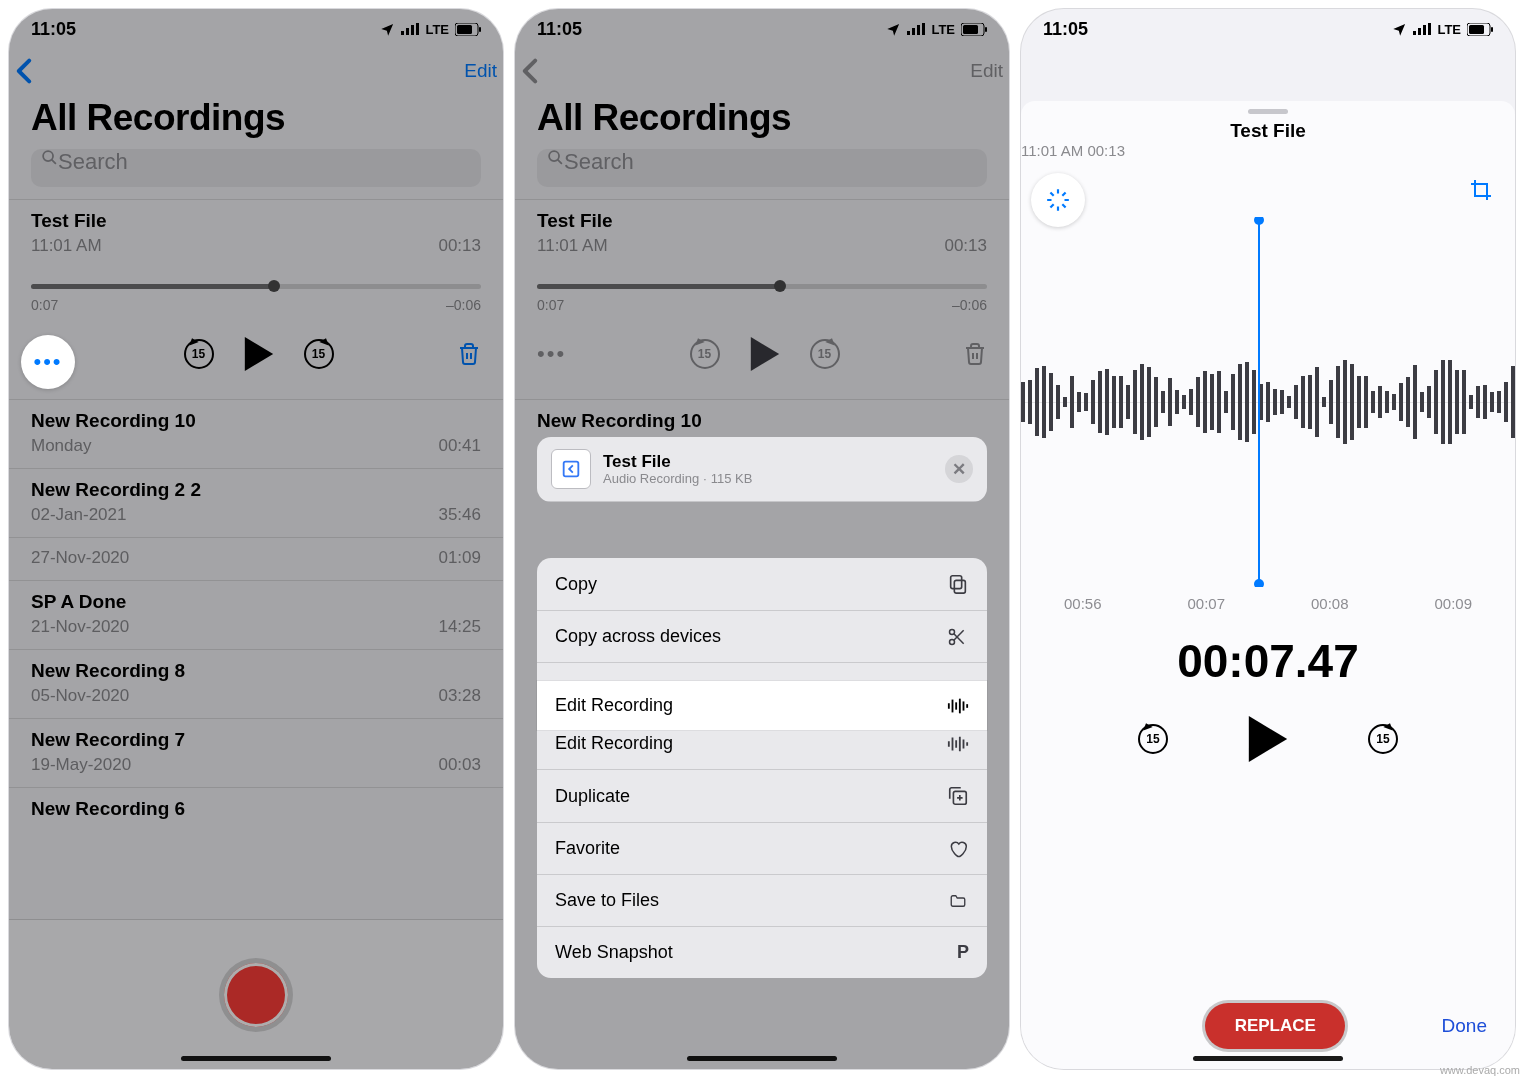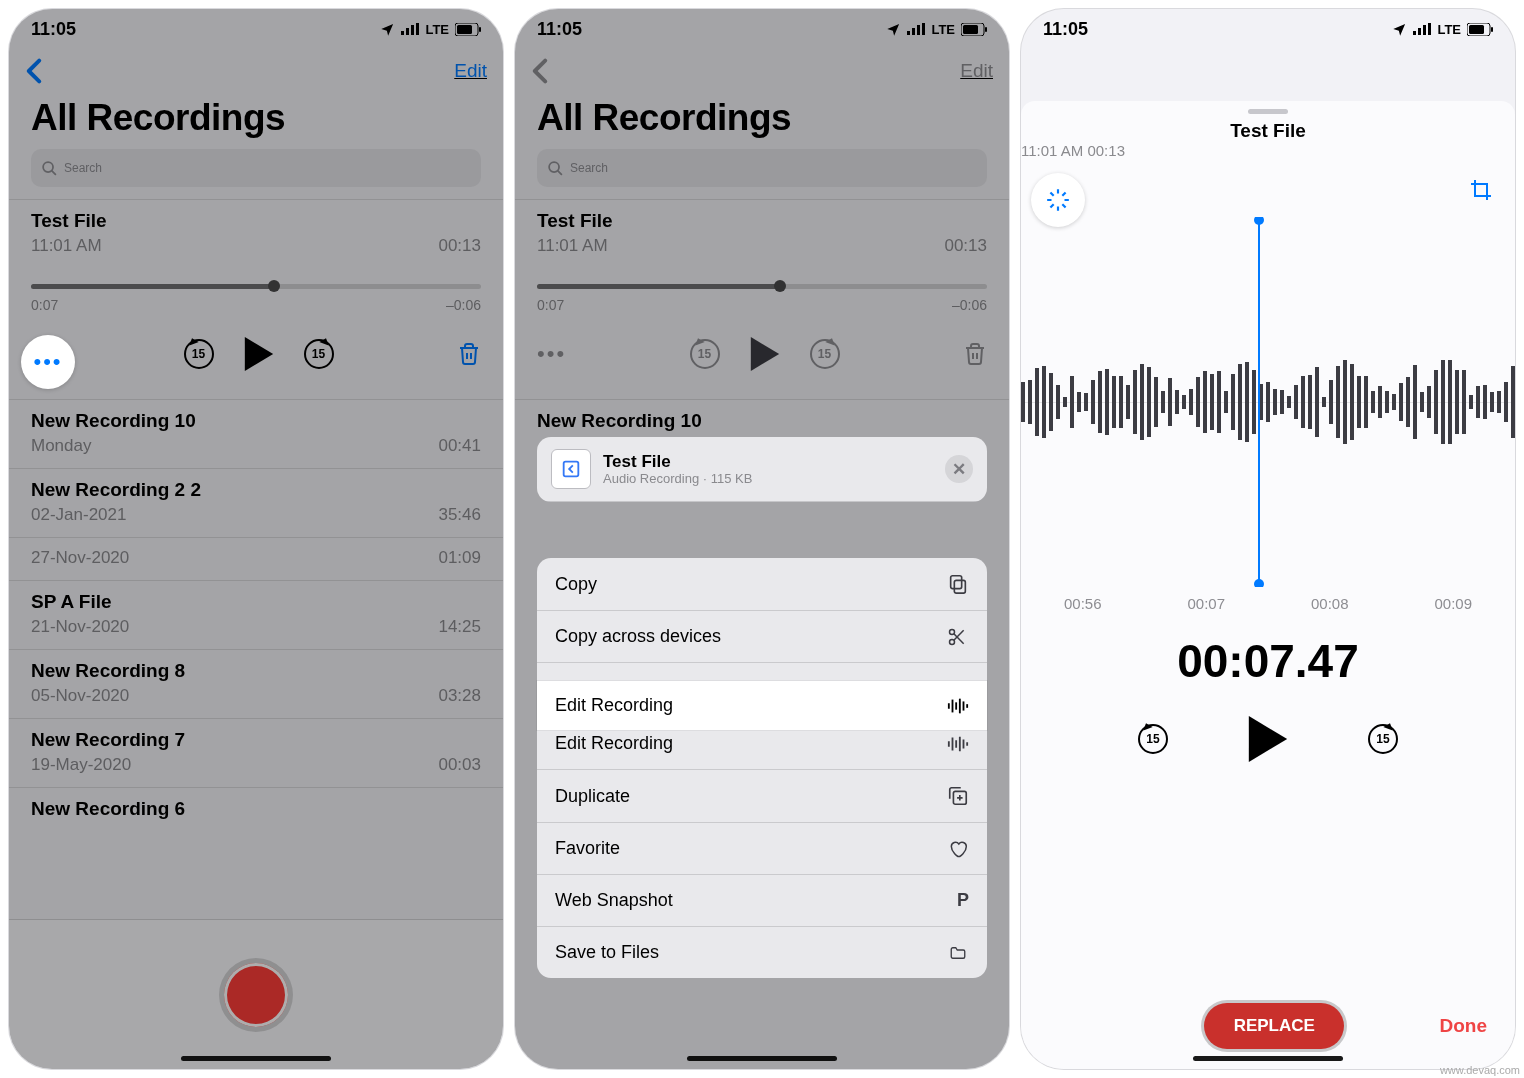--- a/index.html
+++ b/index.html
@@ -14,7 +14,7 @@
   .status .right svg { display:block; }
 
   
-  .nav { height:44px; display:flex; align-items:center; justify-content:space-between; padding:0 16px;text-decoration:underline; }
+  .nav { height:44px; display:flex; align-items:center; justify-content:space-between; padding:0 6px; }
   .nav .edit { color:#007aff; font-size:19px; }
 
   .title { font-size:37px; font-weight:800; padding:4px 22px 10px; letter-spacing:-0.5px; }

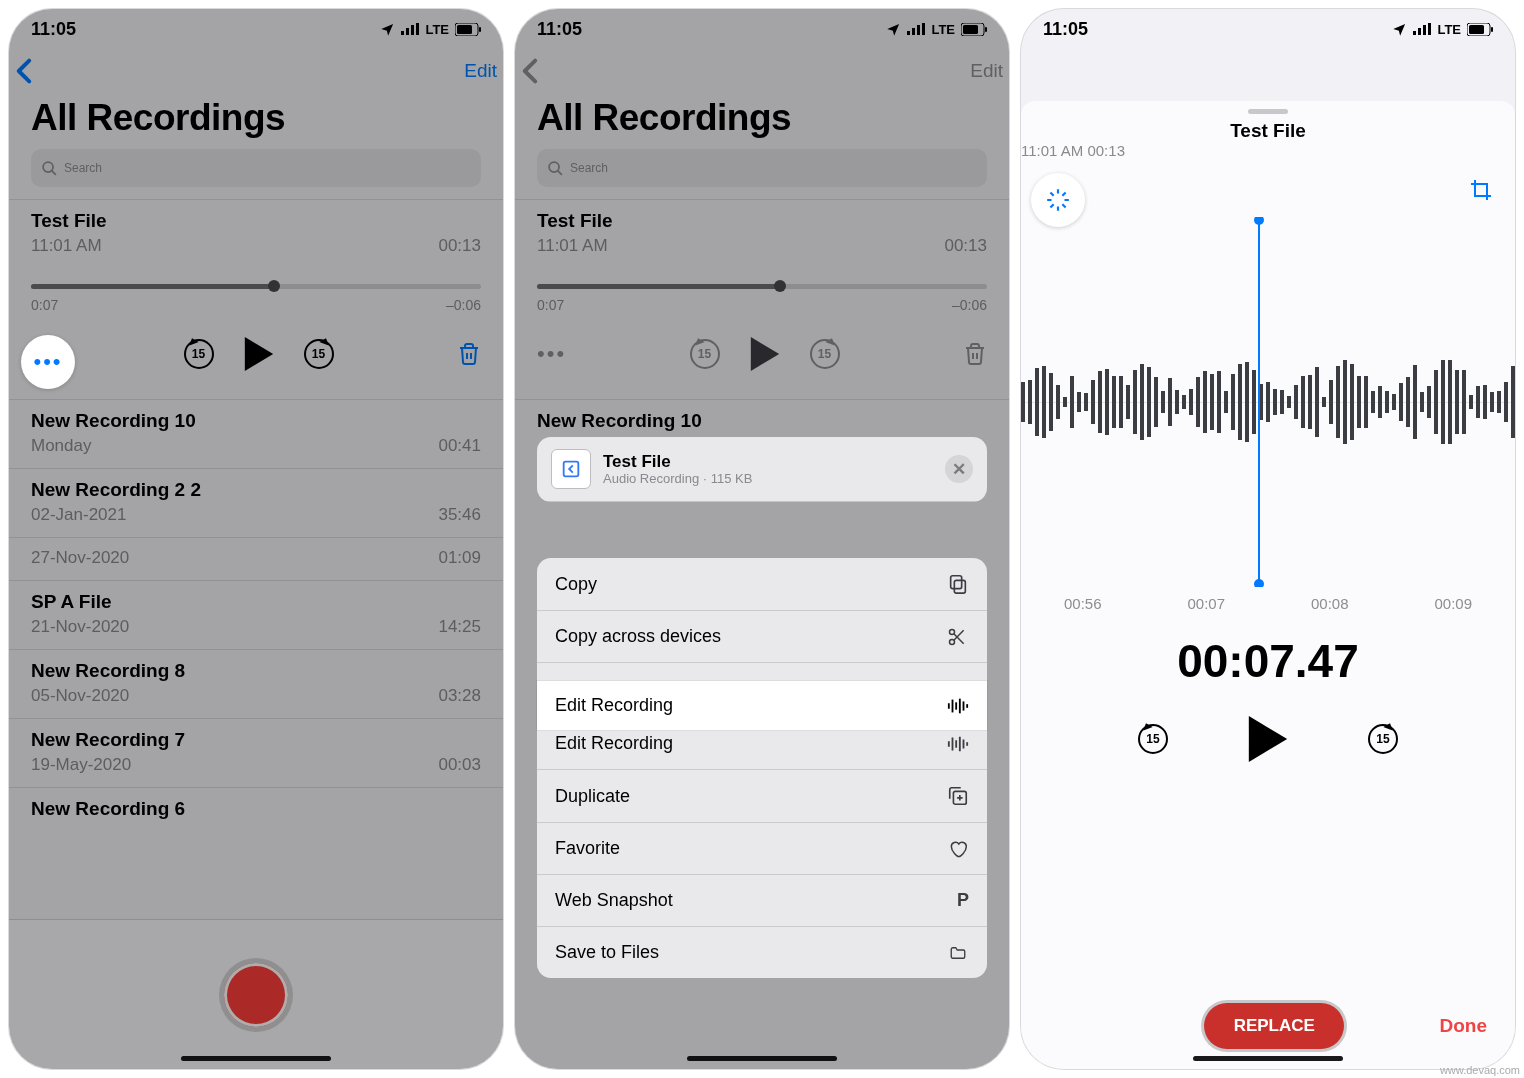--- a/index.html
+++ b/index.html
@@ -20,7 +20,7 @@
   .title { font-size:37px; font-weight:800; padding:4px 22px 10px; letter-spacing:-0.5px; }
 
   
-  .search { margin:0 22px 12px; height:38px; border-radius:10px; background:rgba(120,120,128,0.12); display:flex; align-items:center; padding:0 10px; color:#8e8e93; font-size:12px; gap:6px; }
+  .search { margin:0 22px 12px; height:38px; border-radius:10px; background:rgba(120,120,128,0.12); display:flex; padding:0 10px; color:#8e8e93; font-size:22px; }
 
   
   .item { padding:10px 22px 12px; border-bottom:1px solid rgba(60,60,67,0.15); display:flex; flex-direction:column; gap:4px; }

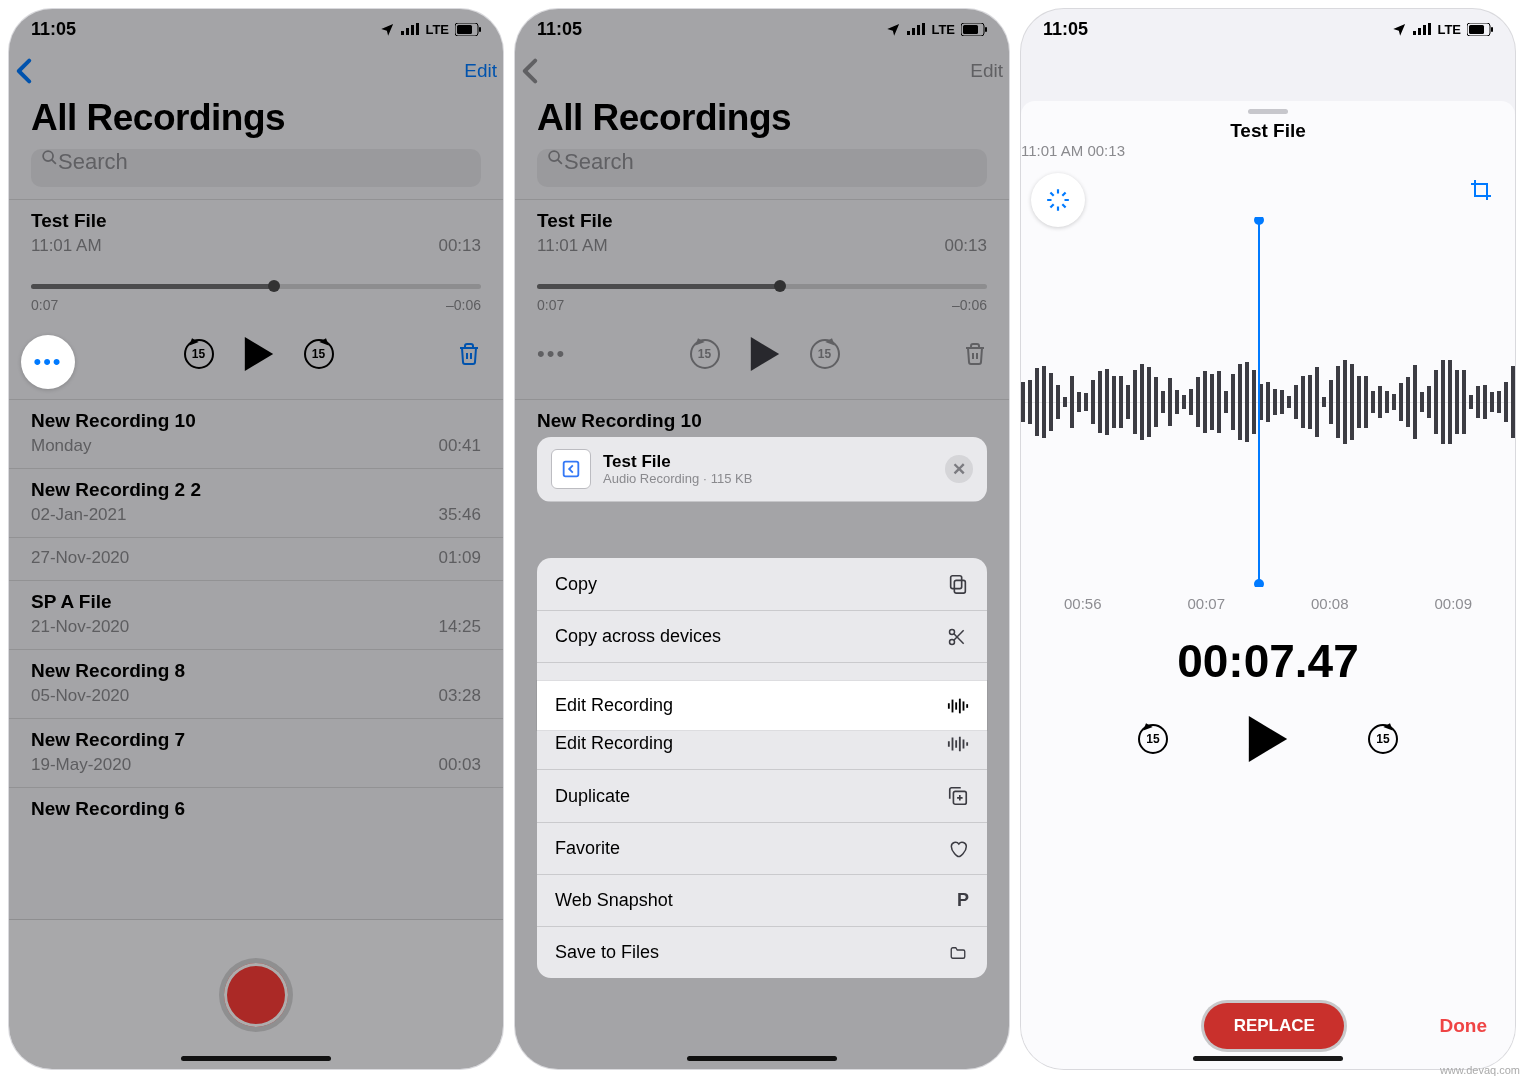--- a/index.html
+++ b/index.html
@@ -195,7 +195,7 @@
       </div>
     <div class="item">
         <div class="row1">
-          <span class="name">SP A File</span>
+          <span class="name">SP A Done</span>
         </div>
         <div class="row2">
           <span>21-Nov-2020</span>

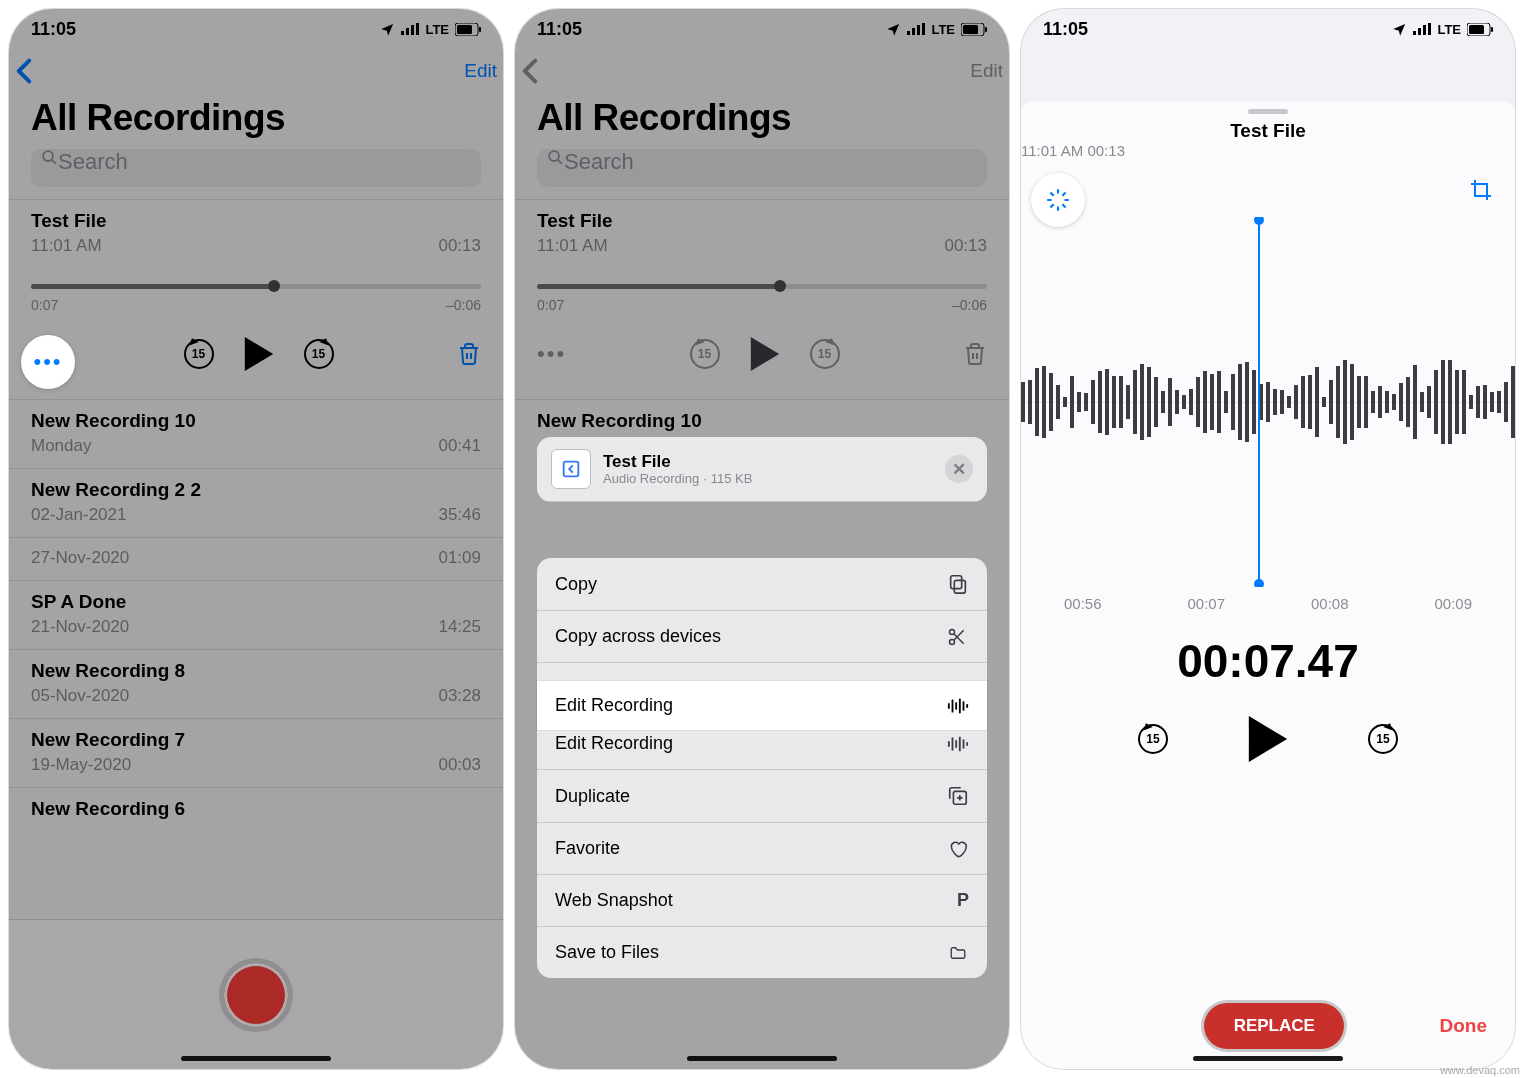--- a/index.html
+++ b/index.html
@@ -386,14 +386,14 @@
           </svg>
         </div>
       <div class="sheet-item">
-          <span>Web Snapshot</span>
-        <span class="ic" style="font-weight:800; font-size:18px;">P</span>
-        </div>
-      <div class="sheet-item">
           <span>Save to Files</span>
         <svg class="ic" width="22" height="18" viewBox="0 0 24 24" fill="none" stroke="currentColor" stroke-width="1.8">
             <path d="M3 7a2 2 0 0 1 2-2h4l2 3h8a2 2 0 0 1 2 2v7a2 2 0 0 1-2 2H5a2 2 0 0 1-2-2z"></path>
           </svg>
+        </div>
+      <div class="sheet-item">
+          <span>Web Snapshot</span>
+        <span class="ic" style="font-weight:800; font-size:18px;">P</span>
         </div>
     </div>
 

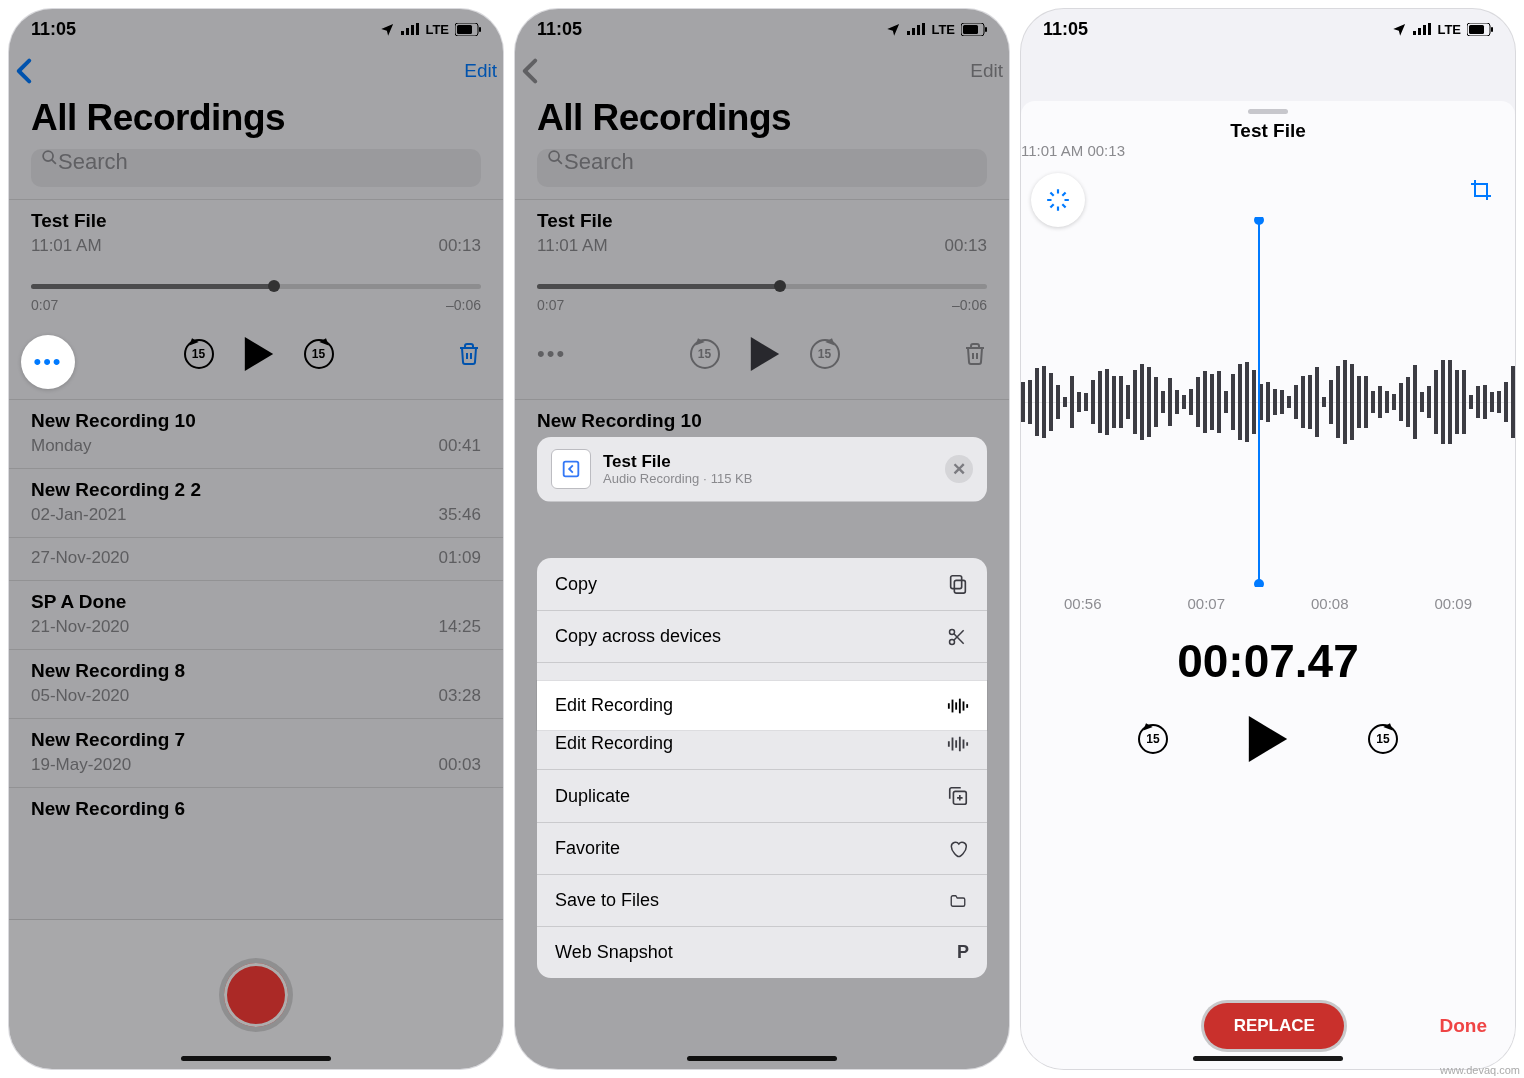--- a/index.html
+++ b/index.html
@@ -80,7 +80,7 @@
   .p3ctrl { display:flex; align-items:center; justify-content:center; gap:80px; margin-top:28px;}
   .bottom3 { position:absolute; left:0; right:0; bottom:20px; display:flex; align-items:center; justify-content:space-between; padding:0 28px;}
   .replace { width:140px; height:46px; border-radius:23px; background:#c9302c; color:#fff; font-weight:700; font-size:17px; display:flex; align-items:center; justify-content:center; box-shadow:0 0 0 3px rgba(0,0,0,0.2);}
-  .done { color:#ef4444; font-size:19px; font-weight:700;}
+  .done { color:#1d4ed8; font-size:19px; font-weight:400;}
 
   .watermark { position:absolute; right:4px; bottom:2px; font-size:11px; color:#aaa; font-family:Arial;}
   .skipcircle { width:30px; height:30px; border:2.5px solid currentColor; border-radius:50%; display:flex; align-items:center; justify-content:center; font-size:12px; font-weight:700; position:relative;}

